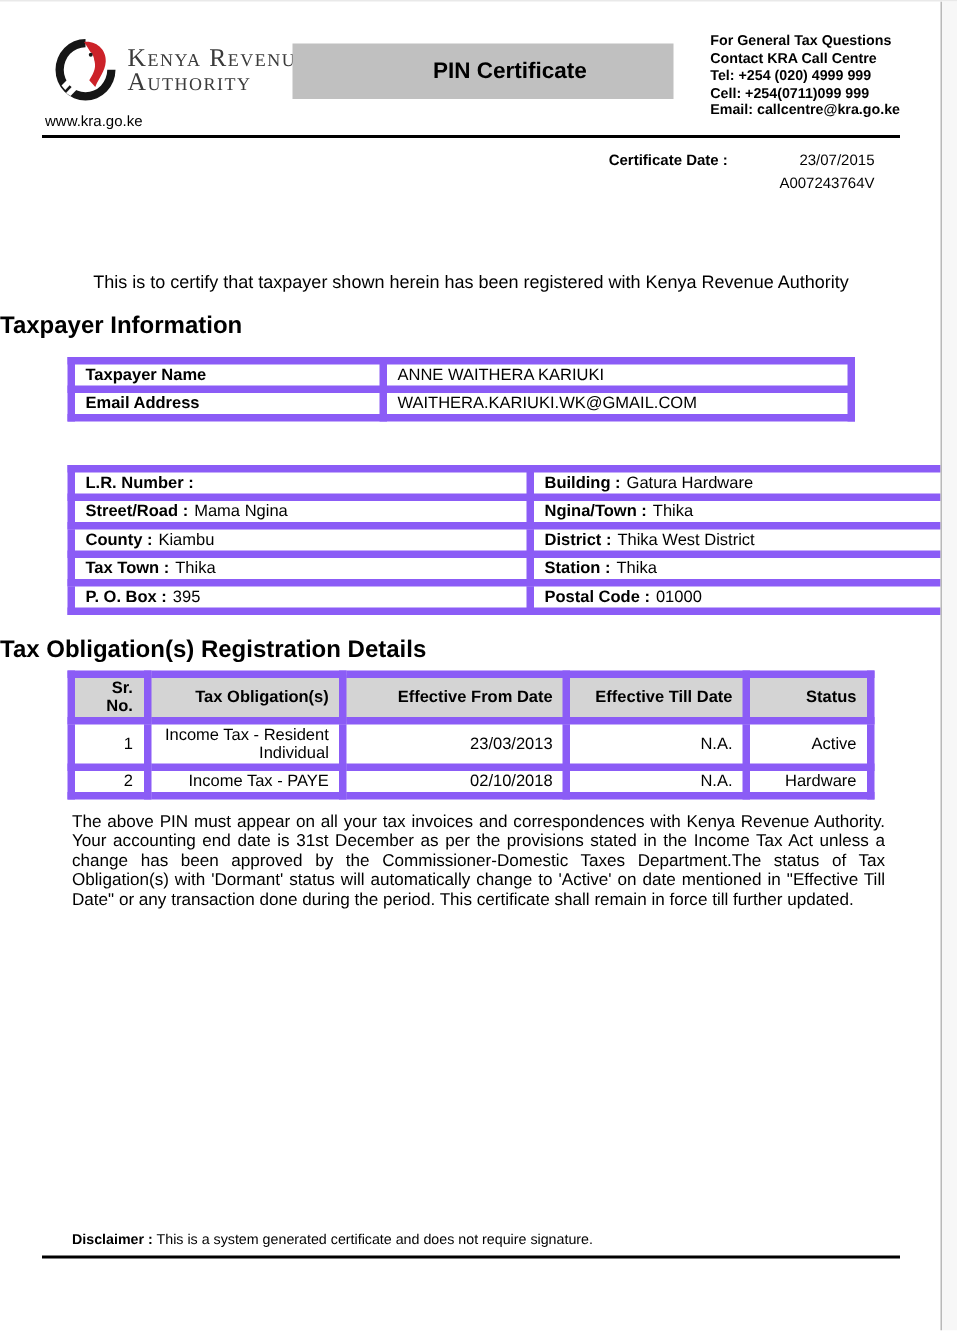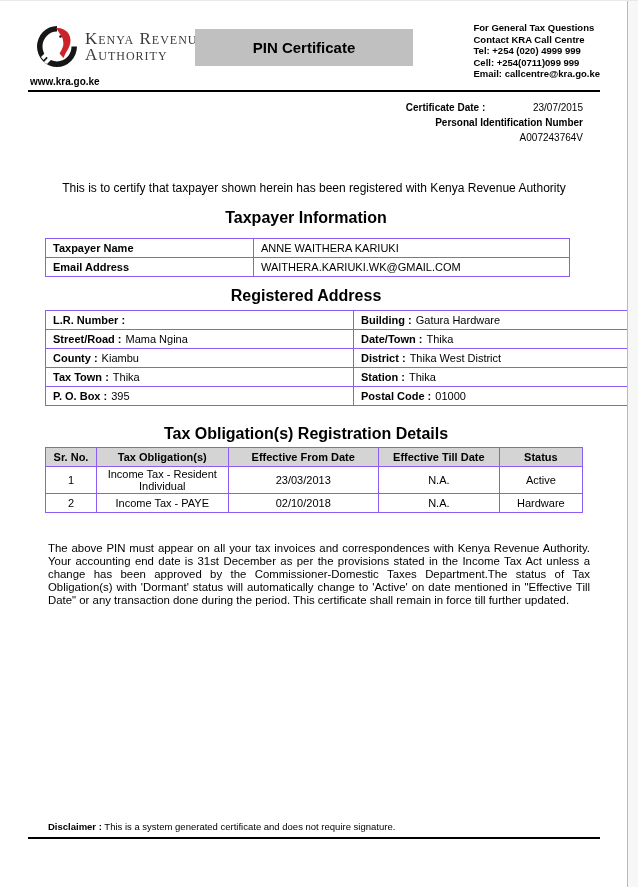--- a/index.html
+++ b/index.html
@@ -95,7 +95,7 @@
     </div>
   </div>
 
-  <div class="banner" id="banner" style="background: rgb(192, 192, 192);">PIN Certificate</div>
+  <div class="banner" id="banner" style="background: rgb(192, 192, 192); padding-left: 36px;">PIN Certificate</div>
 
   <div class="contact">
     <div>For General Tax Questions</div>

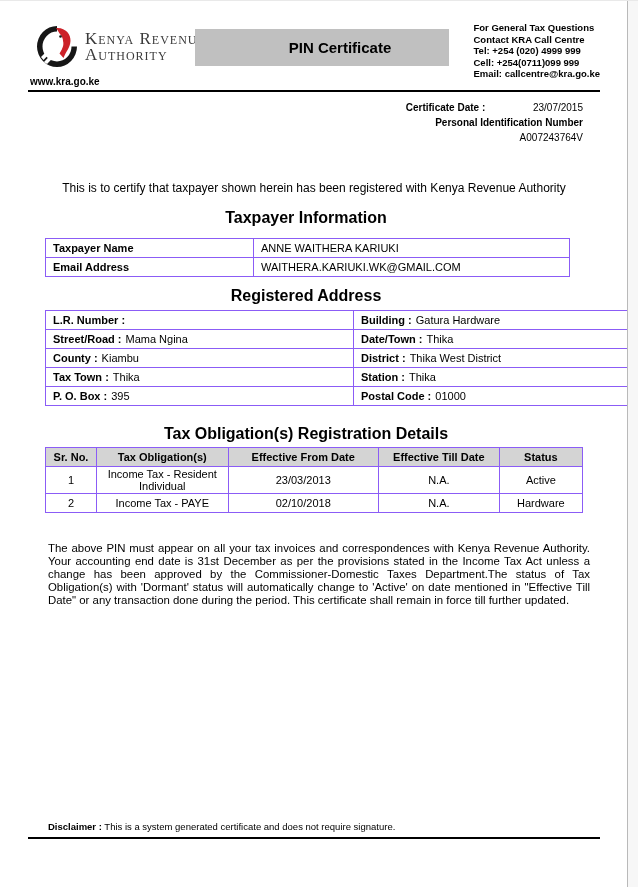--- a/index.html
+++ b/index.html
@@ -33,7 +33,7 @@
     position:absolute;top:21px;right:38px;text-align:left;
     font-weight:bold;font-size:9.5px;line-height:11.6px;
   }
-  .website{position:absolute;left:30px;top:75px;font-weight:bold;font-size:10px;}
+  .website{position:absolute;left:30px;top:75px;font-weight:normal;font-size:10px;}
   .header-rule{position:absolute;left:28px;top:89px;width:572px;height:2px;background:#000;}
 
   

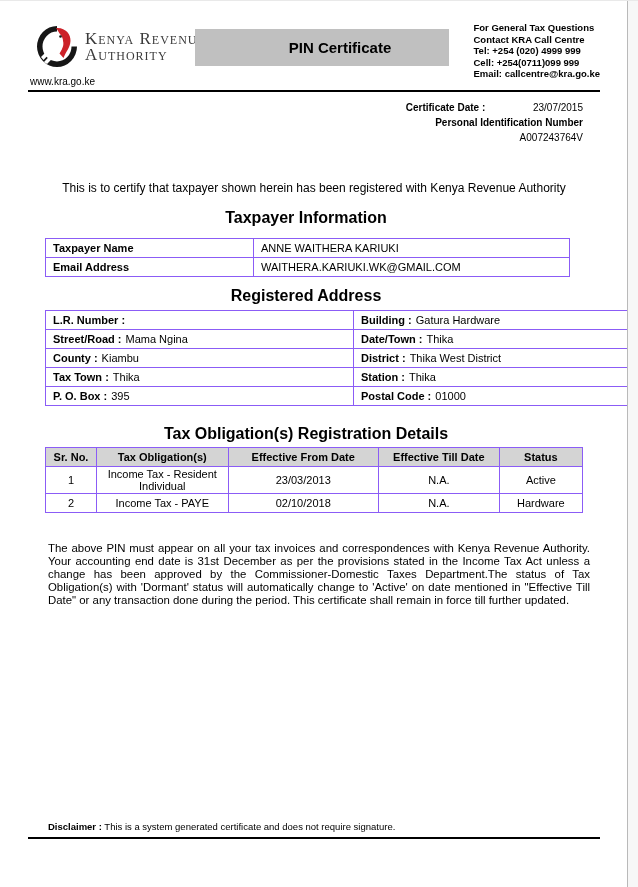--- a/index.html
+++ b/index.html
@@ -113,7 +113,6 @@
       <span class="lbl">Certificate Date :</span>
       <span class="val-box">23/07/2015</span>
     </div>
-    <div class="lbl">Personal Identification Number</div>
     <div>A007243764V</div>
   </div>
 

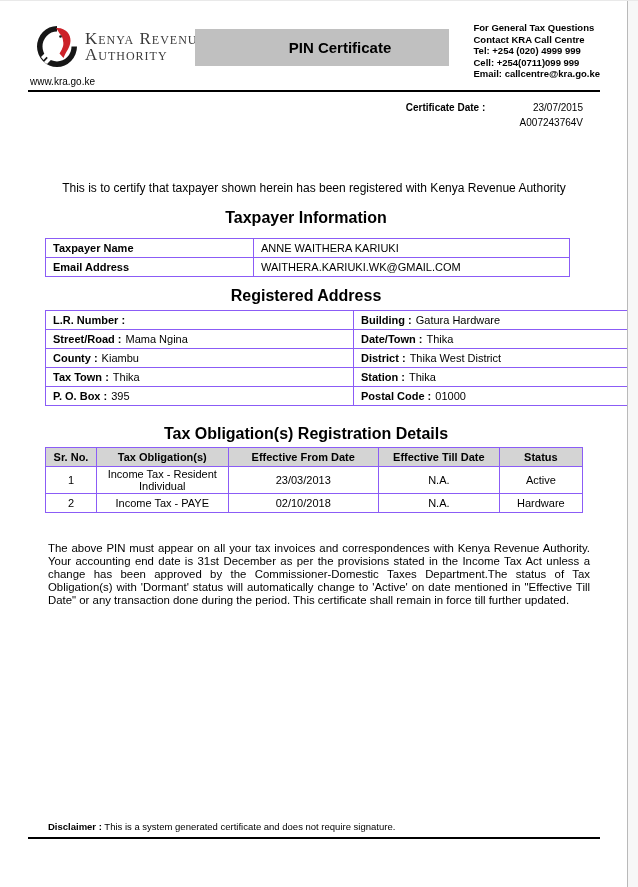--- a/index.html
+++ b/index.html
@@ -43,7 +43,7 @@
 
   
   .certify{position:absolute;top:180px;left:0;width:628px;text-align:center;font-size:12px;}
-  .sec-title{position:absolute;left:0;width:612px;text-align:center;font-weight:bold;font-size:16px;}
+  .sec-title{position:absolute;left:0;width:612px;font-weight:bold;font-size:16px;}
   .t-taxpayer{top:208px;}
   .t-address{top:286px;}
   .t-oblig{top:424px;}

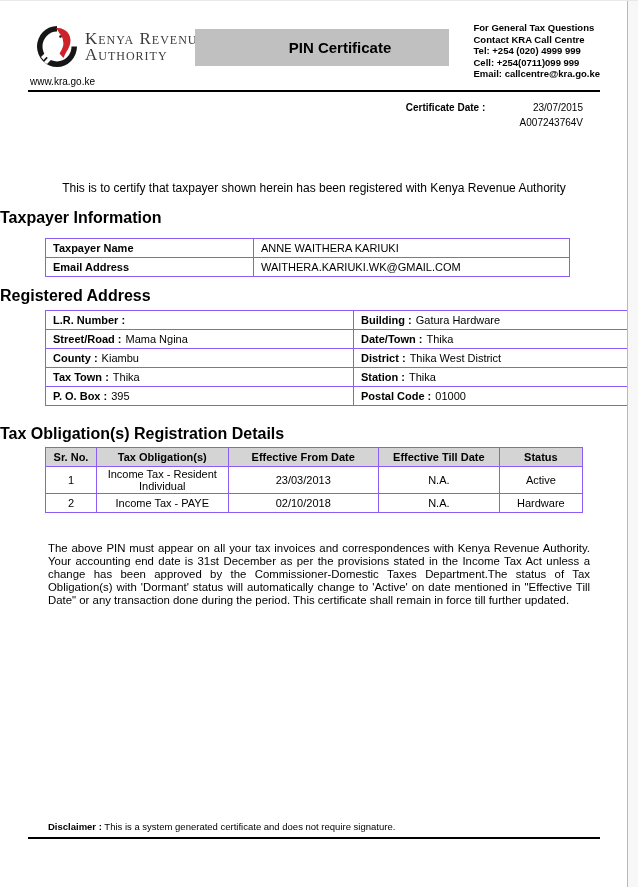--- a/index.html
+++ b/index.html
@@ -49,7 +49,7 @@
   .t-oblig{top:424px;}
 
   table{border-collapse:collapse;font-size:11px;}
-  td,th{border:1px solid #8b5cf6;padding:1px 7px;height:19px;box-sizing:border-box;}
+  td,th{border:5px solid #8b5cf6;padding:1px 7px;height:19px;box-sizing:border-box;}
 
   .tbl1{position:absolute;left:45px;top:237px;width:525px;table-layout:fixed;}
   .tbl1 td.lbl{font-weight:bold;width:208px;}

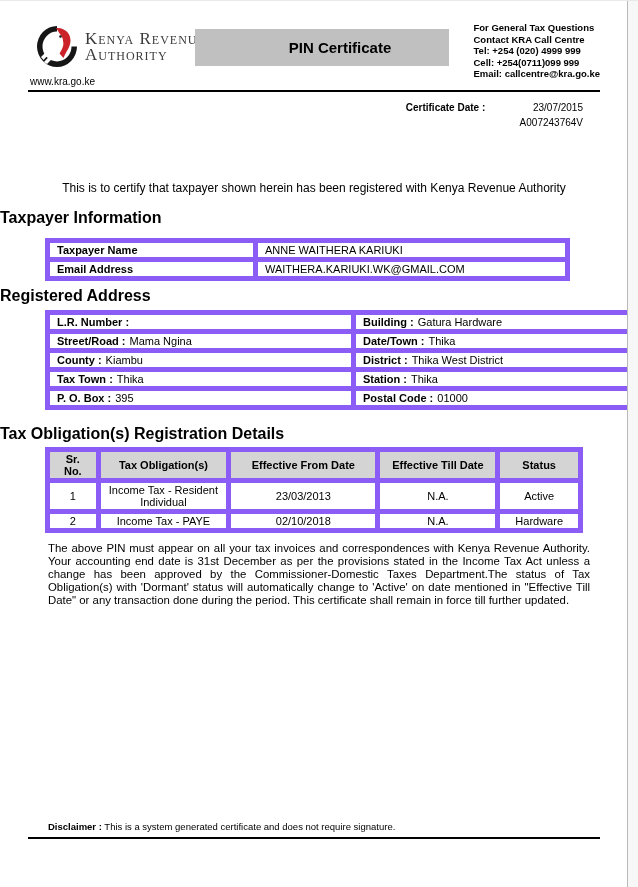--- a/index.html
+++ b/index.html
@@ -132,7 +132,6 @@
     </tbody>
   </table>
 
-  <div class="sec-title t-address">Registered Address</div>
   <table class="tbl2">
     <tbody>
       <tr>

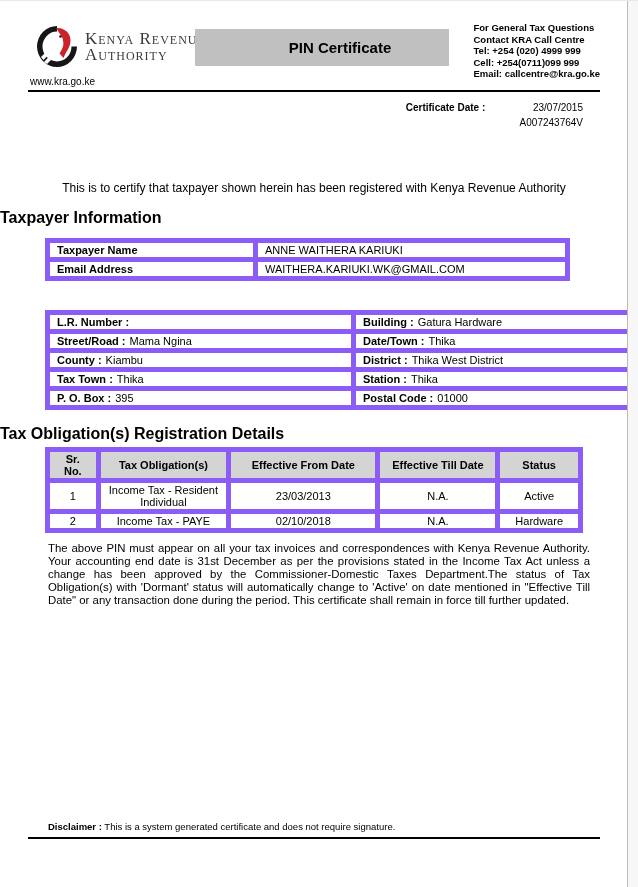--- a/index.html
+++ b/index.html
@@ -140,7 +140,7 @@
       </tr>
       <tr>
         <td><span class="lbl">Street/Road :</span><span class="val">Mama Ngina</span></td>
-        <td><span class="lbl">Date/Town :</span><span class="val">Thika</span></td>
+        <td><span class="lbl">Ngina/Town :</span><span class="val">Thika</span></td>
       </tr>
       <tr>
         <td><span class="lbl">County :</span><span class="val">Kiambu</span></td>

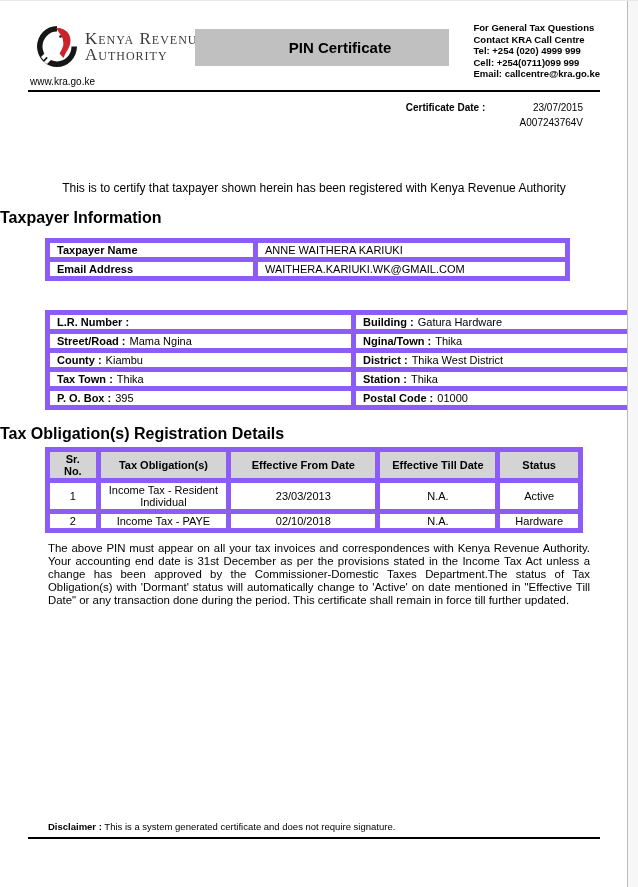--- a/index.html
+++ b/index.html
@@ -59,7 +59,7 @@
   .tbl2 .lbl{font-weight:bold;}
   .tbl2 .val{margin-left:4px;}
 
-  .tbl3{position:absolute;left:45px;top:446px;width:538px;table-layout:fixed;text-align:center;}
+  .tbl3{position:absolute;left:45px;top:446px;width:538px;table-layout:fixed;text-align:right;}
   .tbl3 th{background:#d4d4d4;font-weight:bold;font-size:11px;}
   .tbl3 .c0{width:9.5%;}
   .tbl3 .c1{width:24.5%;}

